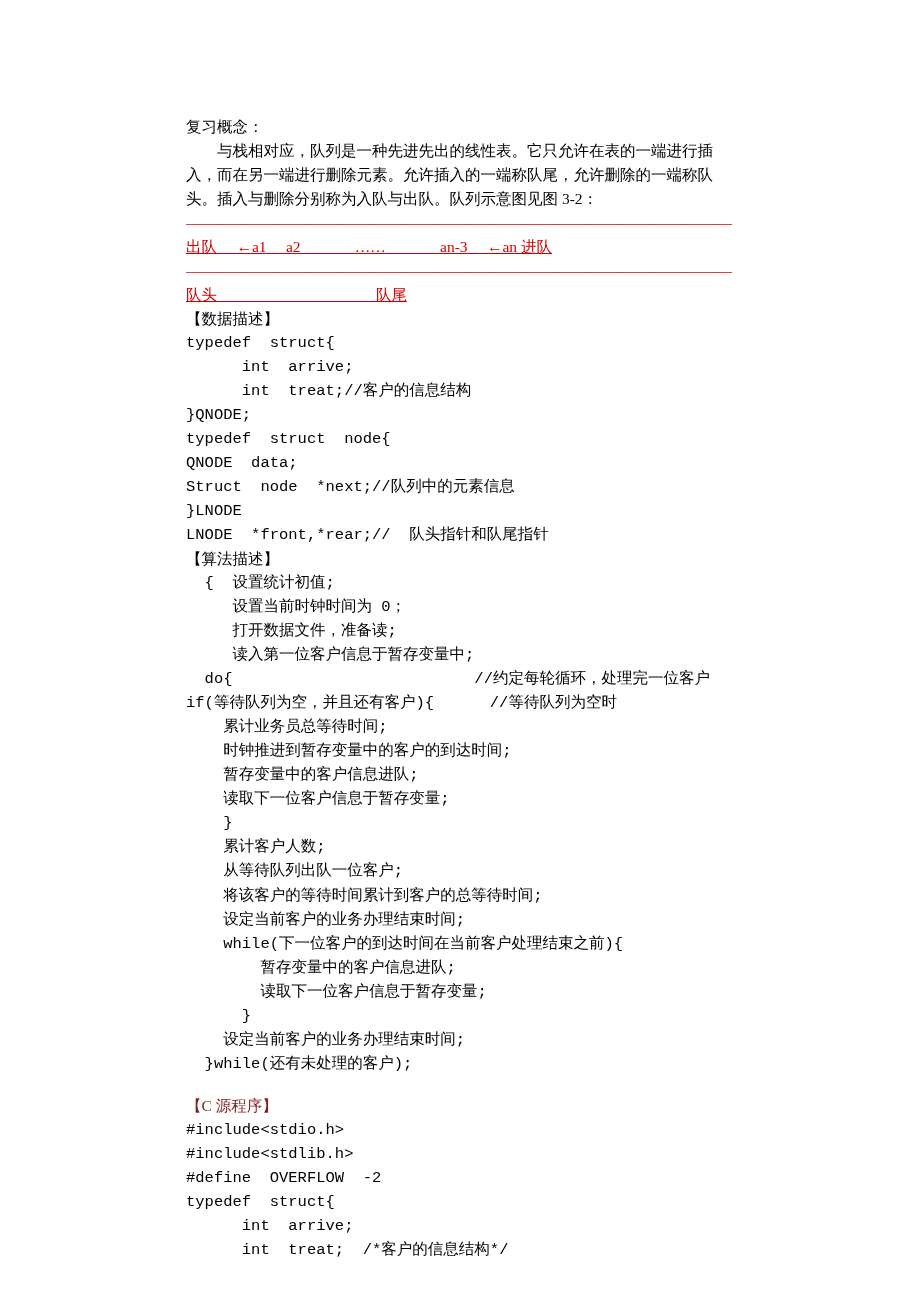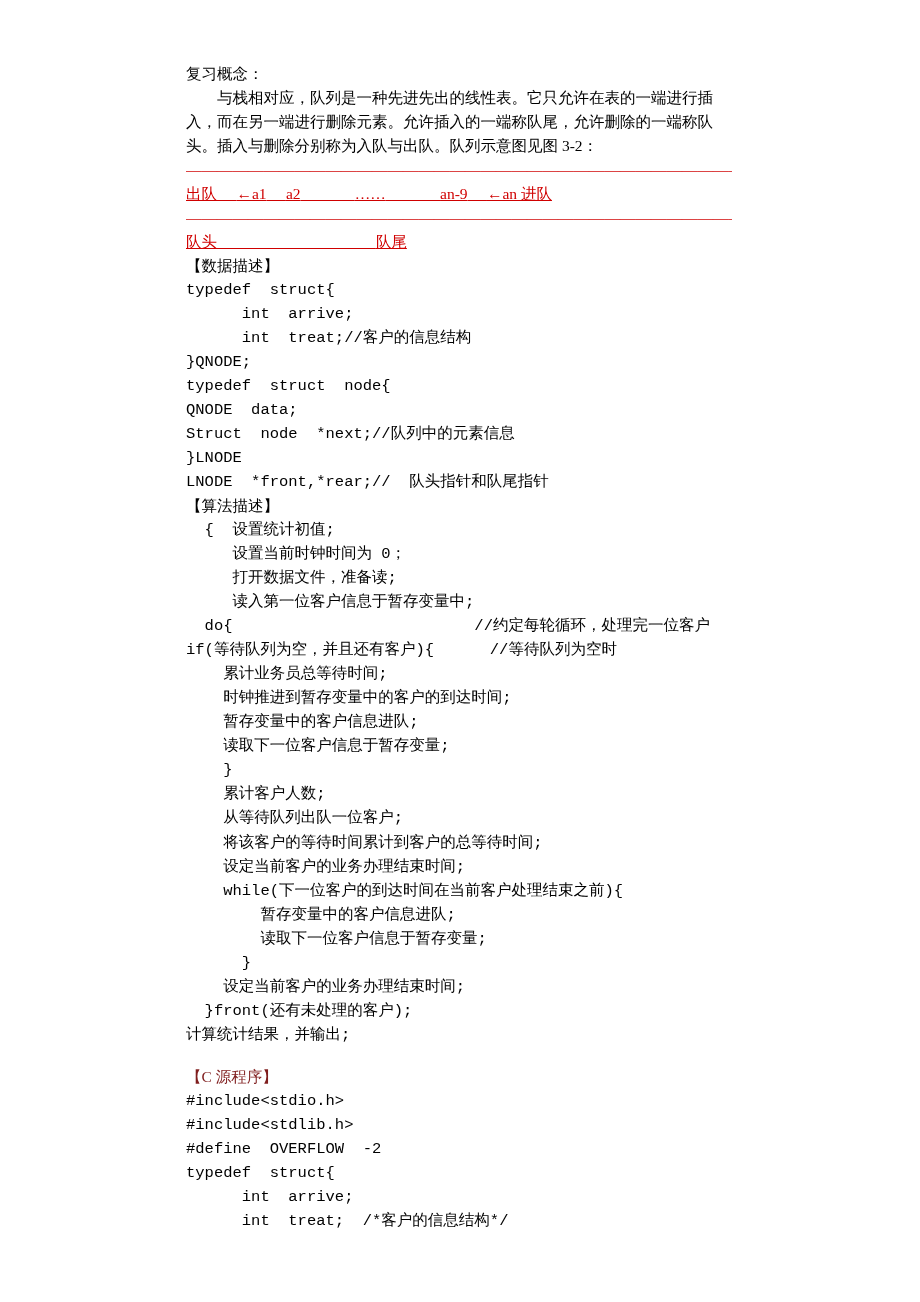--- a/index.html
+++ b/index.html
@@ -15,7 +15,7 @@
     width: 804px;
     min-height: 1302px;
     margin: 0 auto;
-    padding: 62px 130px 0 128px;
+    padding: 115px 130px 0 128px;
     box-sizing: border-box;
   }
   .para {

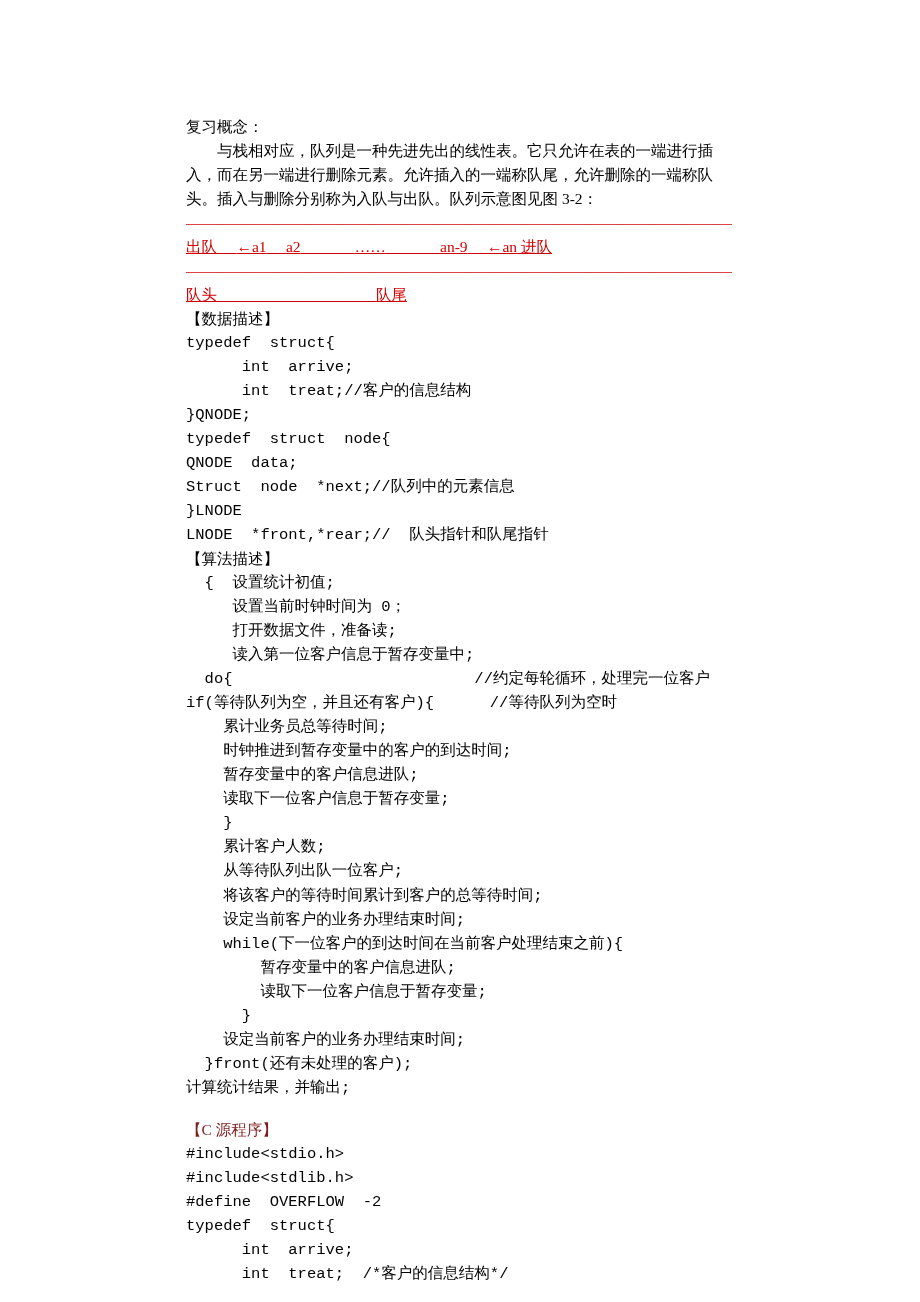--- a/index.html
+++ b/index.html
@@ -60,7 +60,7 @@
     <span class="seg">              </span>
     <span class="seg">……</span>
     <span class="seg">              </span>
-    <span class="seg">an-9</span>
+    <span class="seg">an-3</span>
     <span class="seg">     </span>
     <span class="seg">←an 进队</span>
   </div>

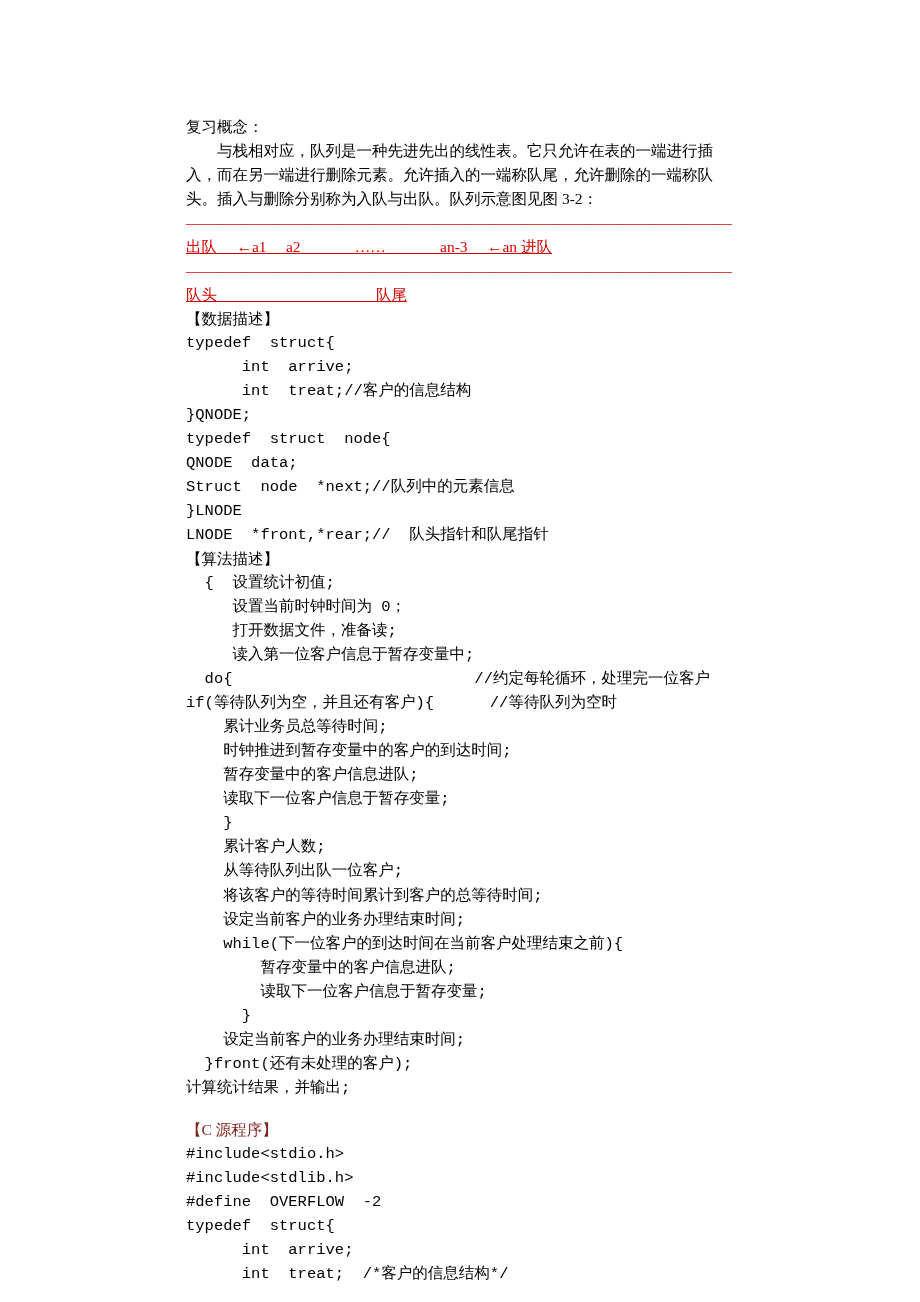--- a/index.html
+++ b/index.html
@@ -105,7 +105,7 @@
   <div class="code">        读取下一位客户信息于暂存变量;</div>
   <div class="code">      }</div>
   <div class="code">    设定当前客户的业务办理结束时间;</div>
-  <div class="code">  }front(还有未处理的客户);</div>
+  <div class="code">  }while(还有未处理的客户);</div>
   <div class="code">计算统计结果，并输出;</div>
 
   <div class="spacer"></div>

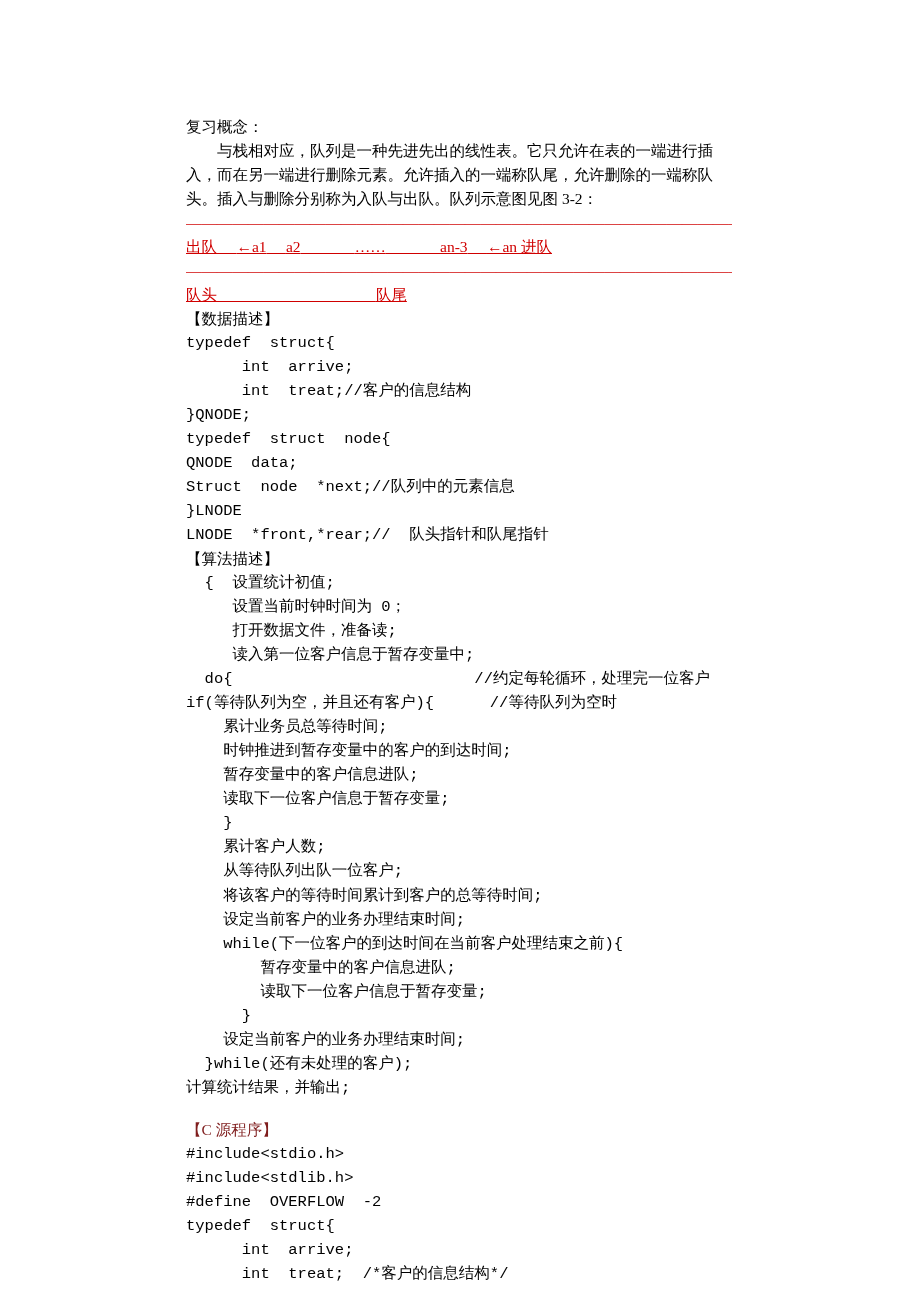--- a/index.html
+++ b/index.html
@@ -106,7 +106,6 @@
   <div class="code">      }</div>
   <div class="code">    设定当前客户的业务办理结束时间;</div>
   <div class="code">  }while(还有未处理的客户);</div>
-  <div class="code">计算统计结果，并输出;</div>
 
   <div class="spacer"></div>
 

